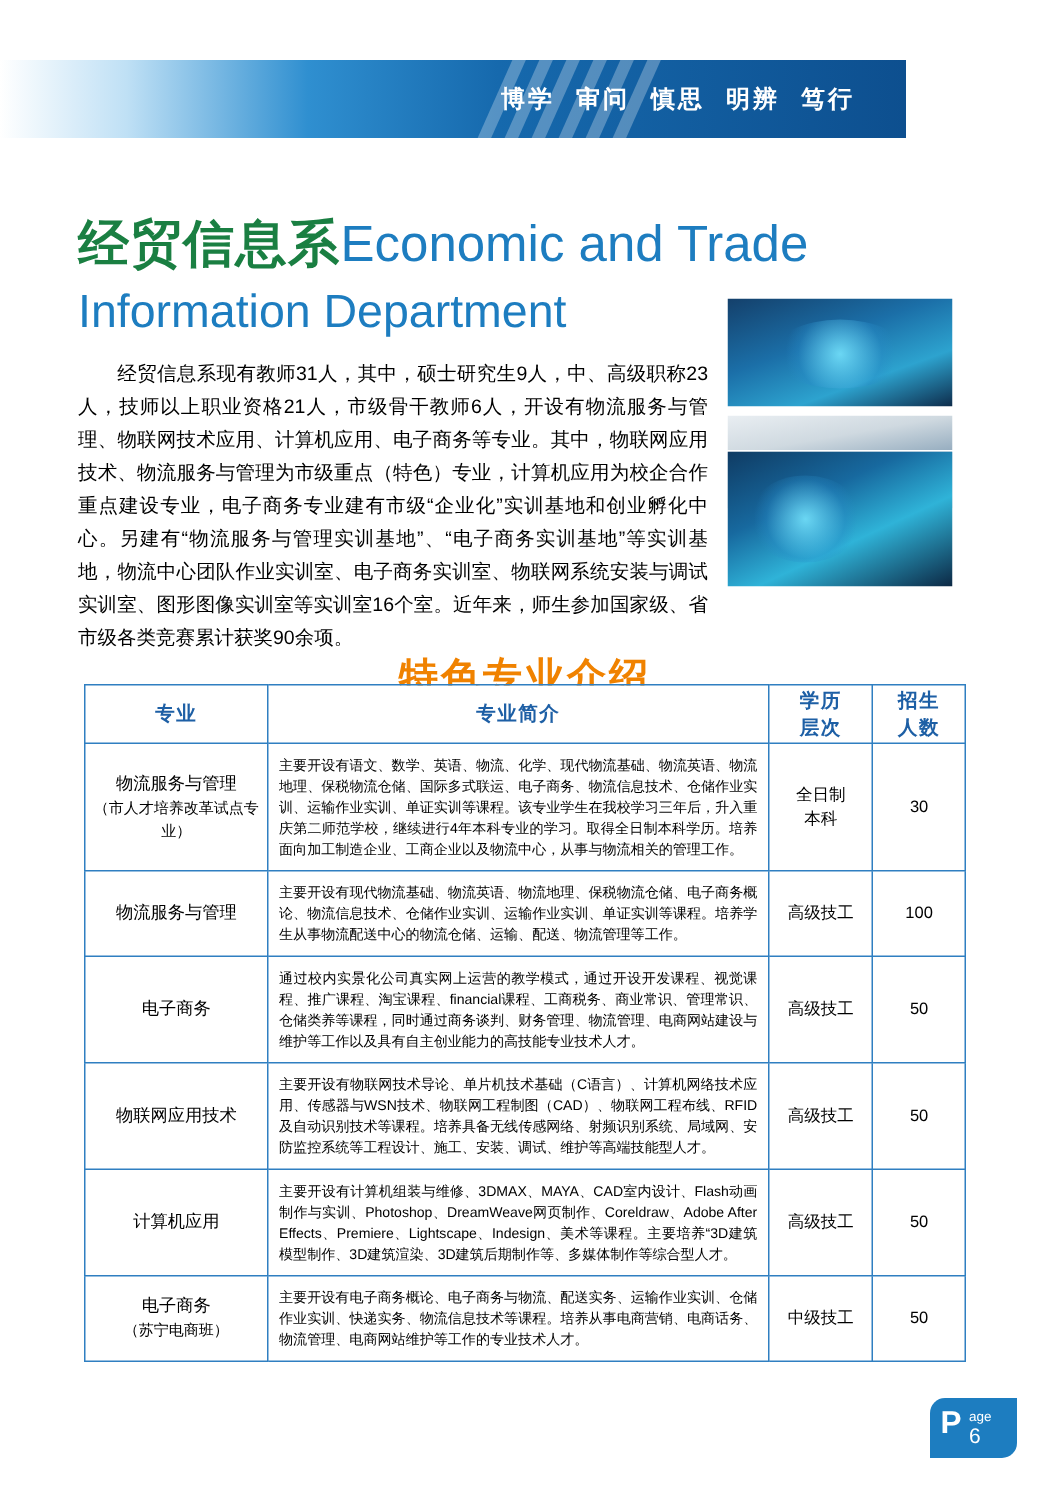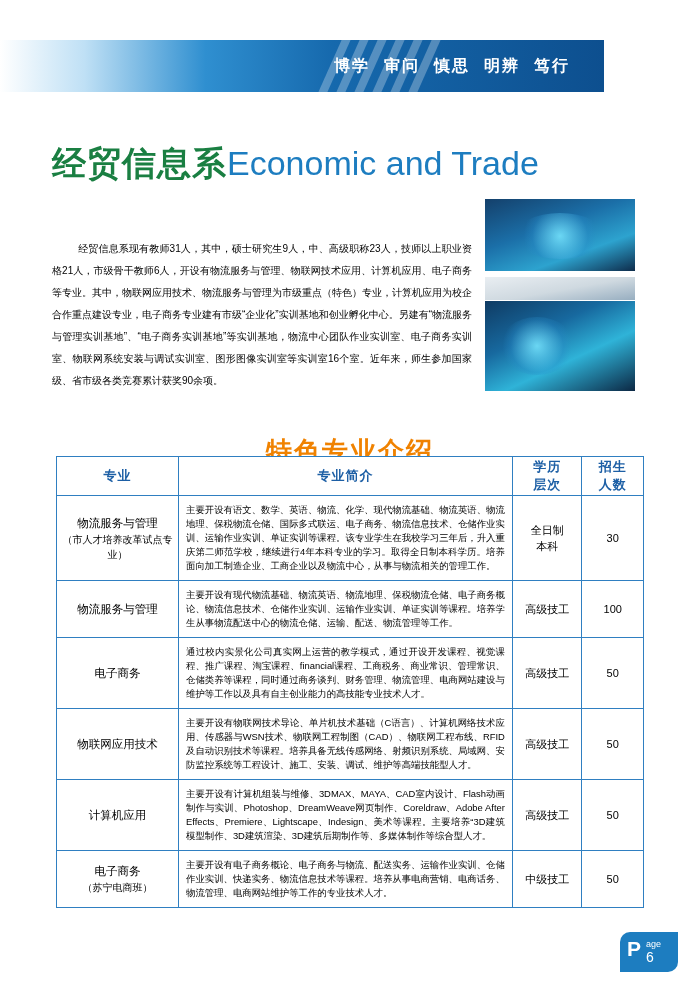--- a/index.html
+++ b/index.html
@@ -255,6 +255,7 @@
   <div class="title-line1">
     <span class="title-cn">经贸信息系</span><span class="title-en">Economic and Trade</span>
   </div>
+  <div class="title-line2">Information Department</div>
 </div>
 
 <div class="photo photo-1">

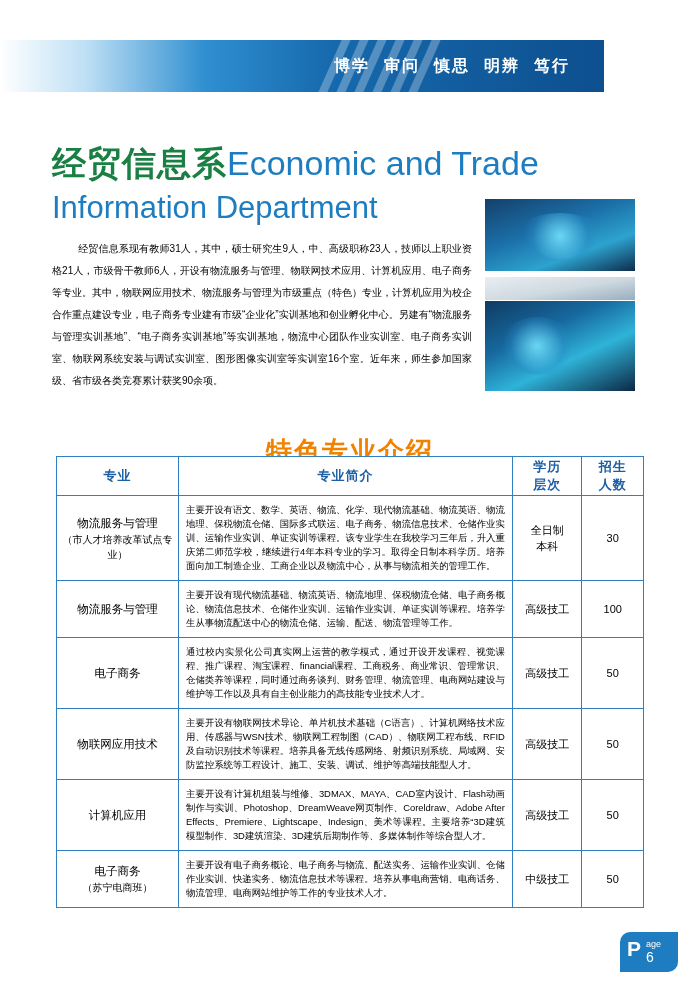--- a/index.html
+++ b/index.html
@@ -118,7 +118,7 @@
     left: 52px;
     top: 238px;
     width: 420px;
-    font-size: 10px;
+    font-size: 13px;
     line-height: 22px;
     text-align: justify;
     text-justify: inter-ideograph;

